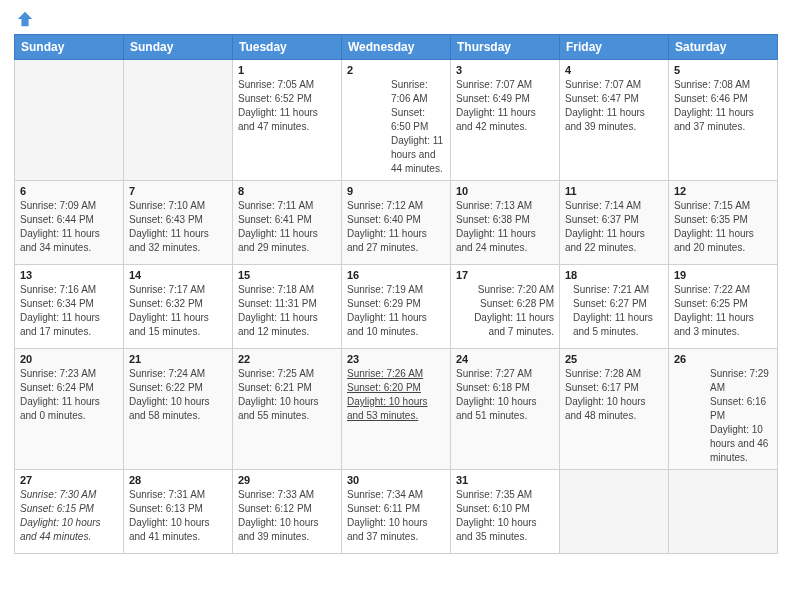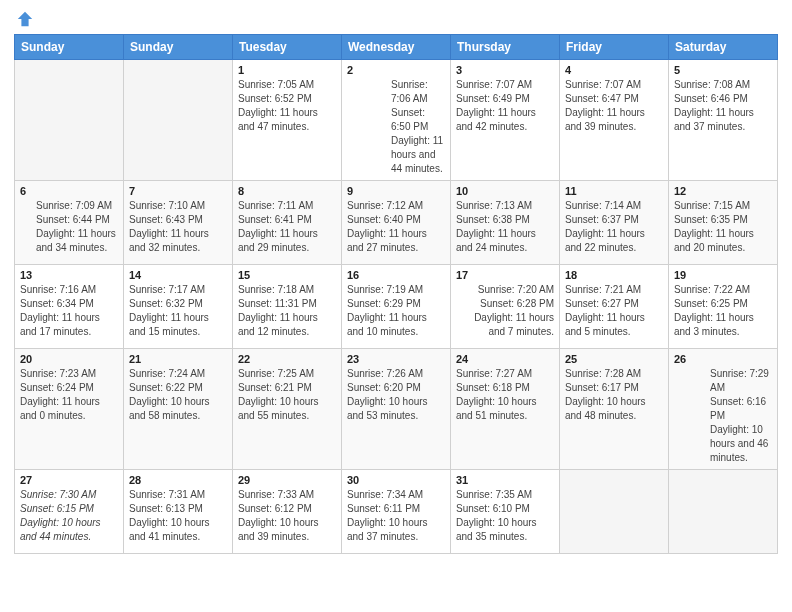--- a/index.html
+++ b/index.html
@@ -174,7 +174,7 @@
         <tr>
           <td>
             <span class="day-num">6</span>
-            <div class="day-info" style="white-space: pre-line; margin-left: 16px;">Sunrise: 7:09 AM
+            <div class="day-info" style="white-space: pre-line;">Sunrise: 7:09 AM
 Sunset: 6:44 PM
 Daylight: 11 hours and 34 minutes.</div>
           </td>

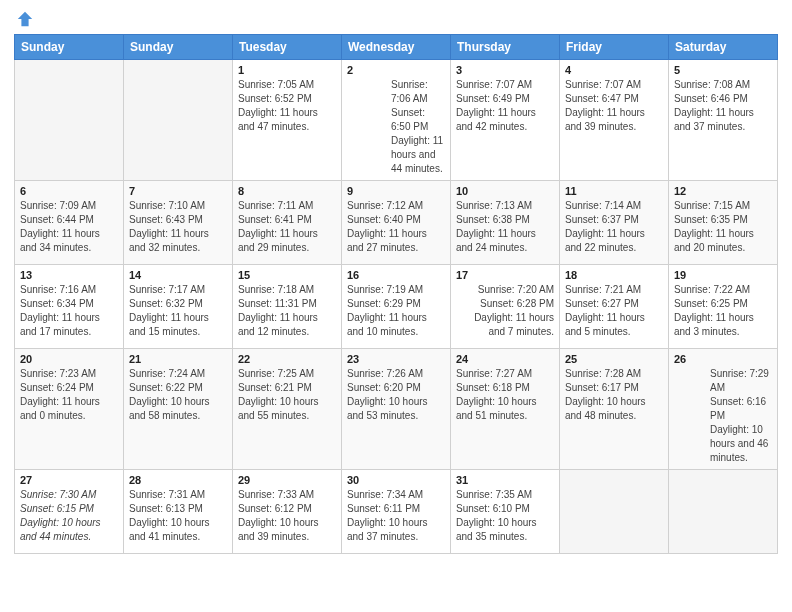--- a/index.html
+++ b/index.html
@@ -248,7 +248,7 @@
           </td>
           <td>
             <span class="day-num">18</span>
-            <div class="day-info" style="white-space: pre-line;">Sunrise: 7:21 AM
+            <div class="day-info" style="white-space: pre-line; margin-left: 8px;">Sunrise: 7:21 AM
 Sunset: 6:27 PM
 Daylight: 11 hours and 5 minutes.</div>
           </td>

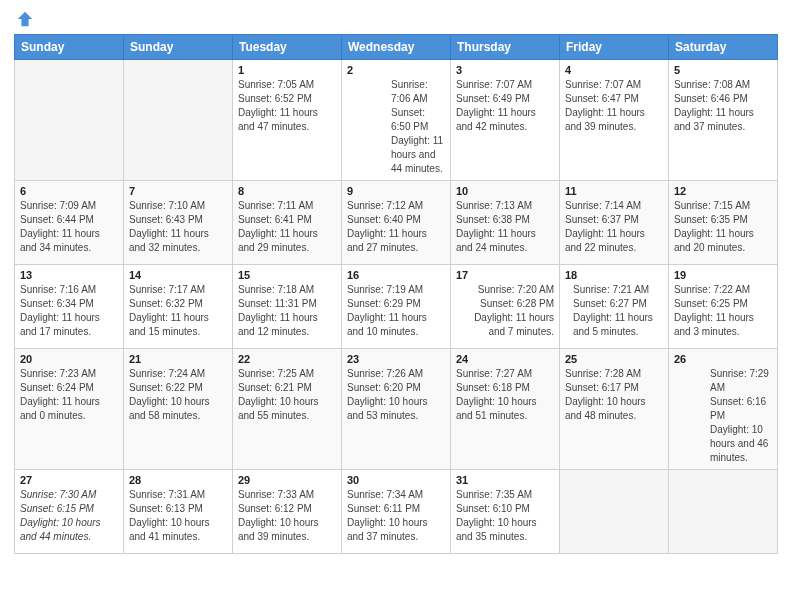--- a/index.html
+++ b/index.html
@@ -280,7 +280,7 @@
           </td>
           <td>
             <span class="day-num">23</span>
-            <div class="day-info" style="white-space: pre-line;">Sunrise: 7:26 AM
+            <div class="day-info" style="white-space: pre-line; text-decoration: underline;">Sunrise: 7:26 AM
 Sunset: 6:20 PM
 Daylight: 10 hours and 53 minutes.</div>
           </td>

